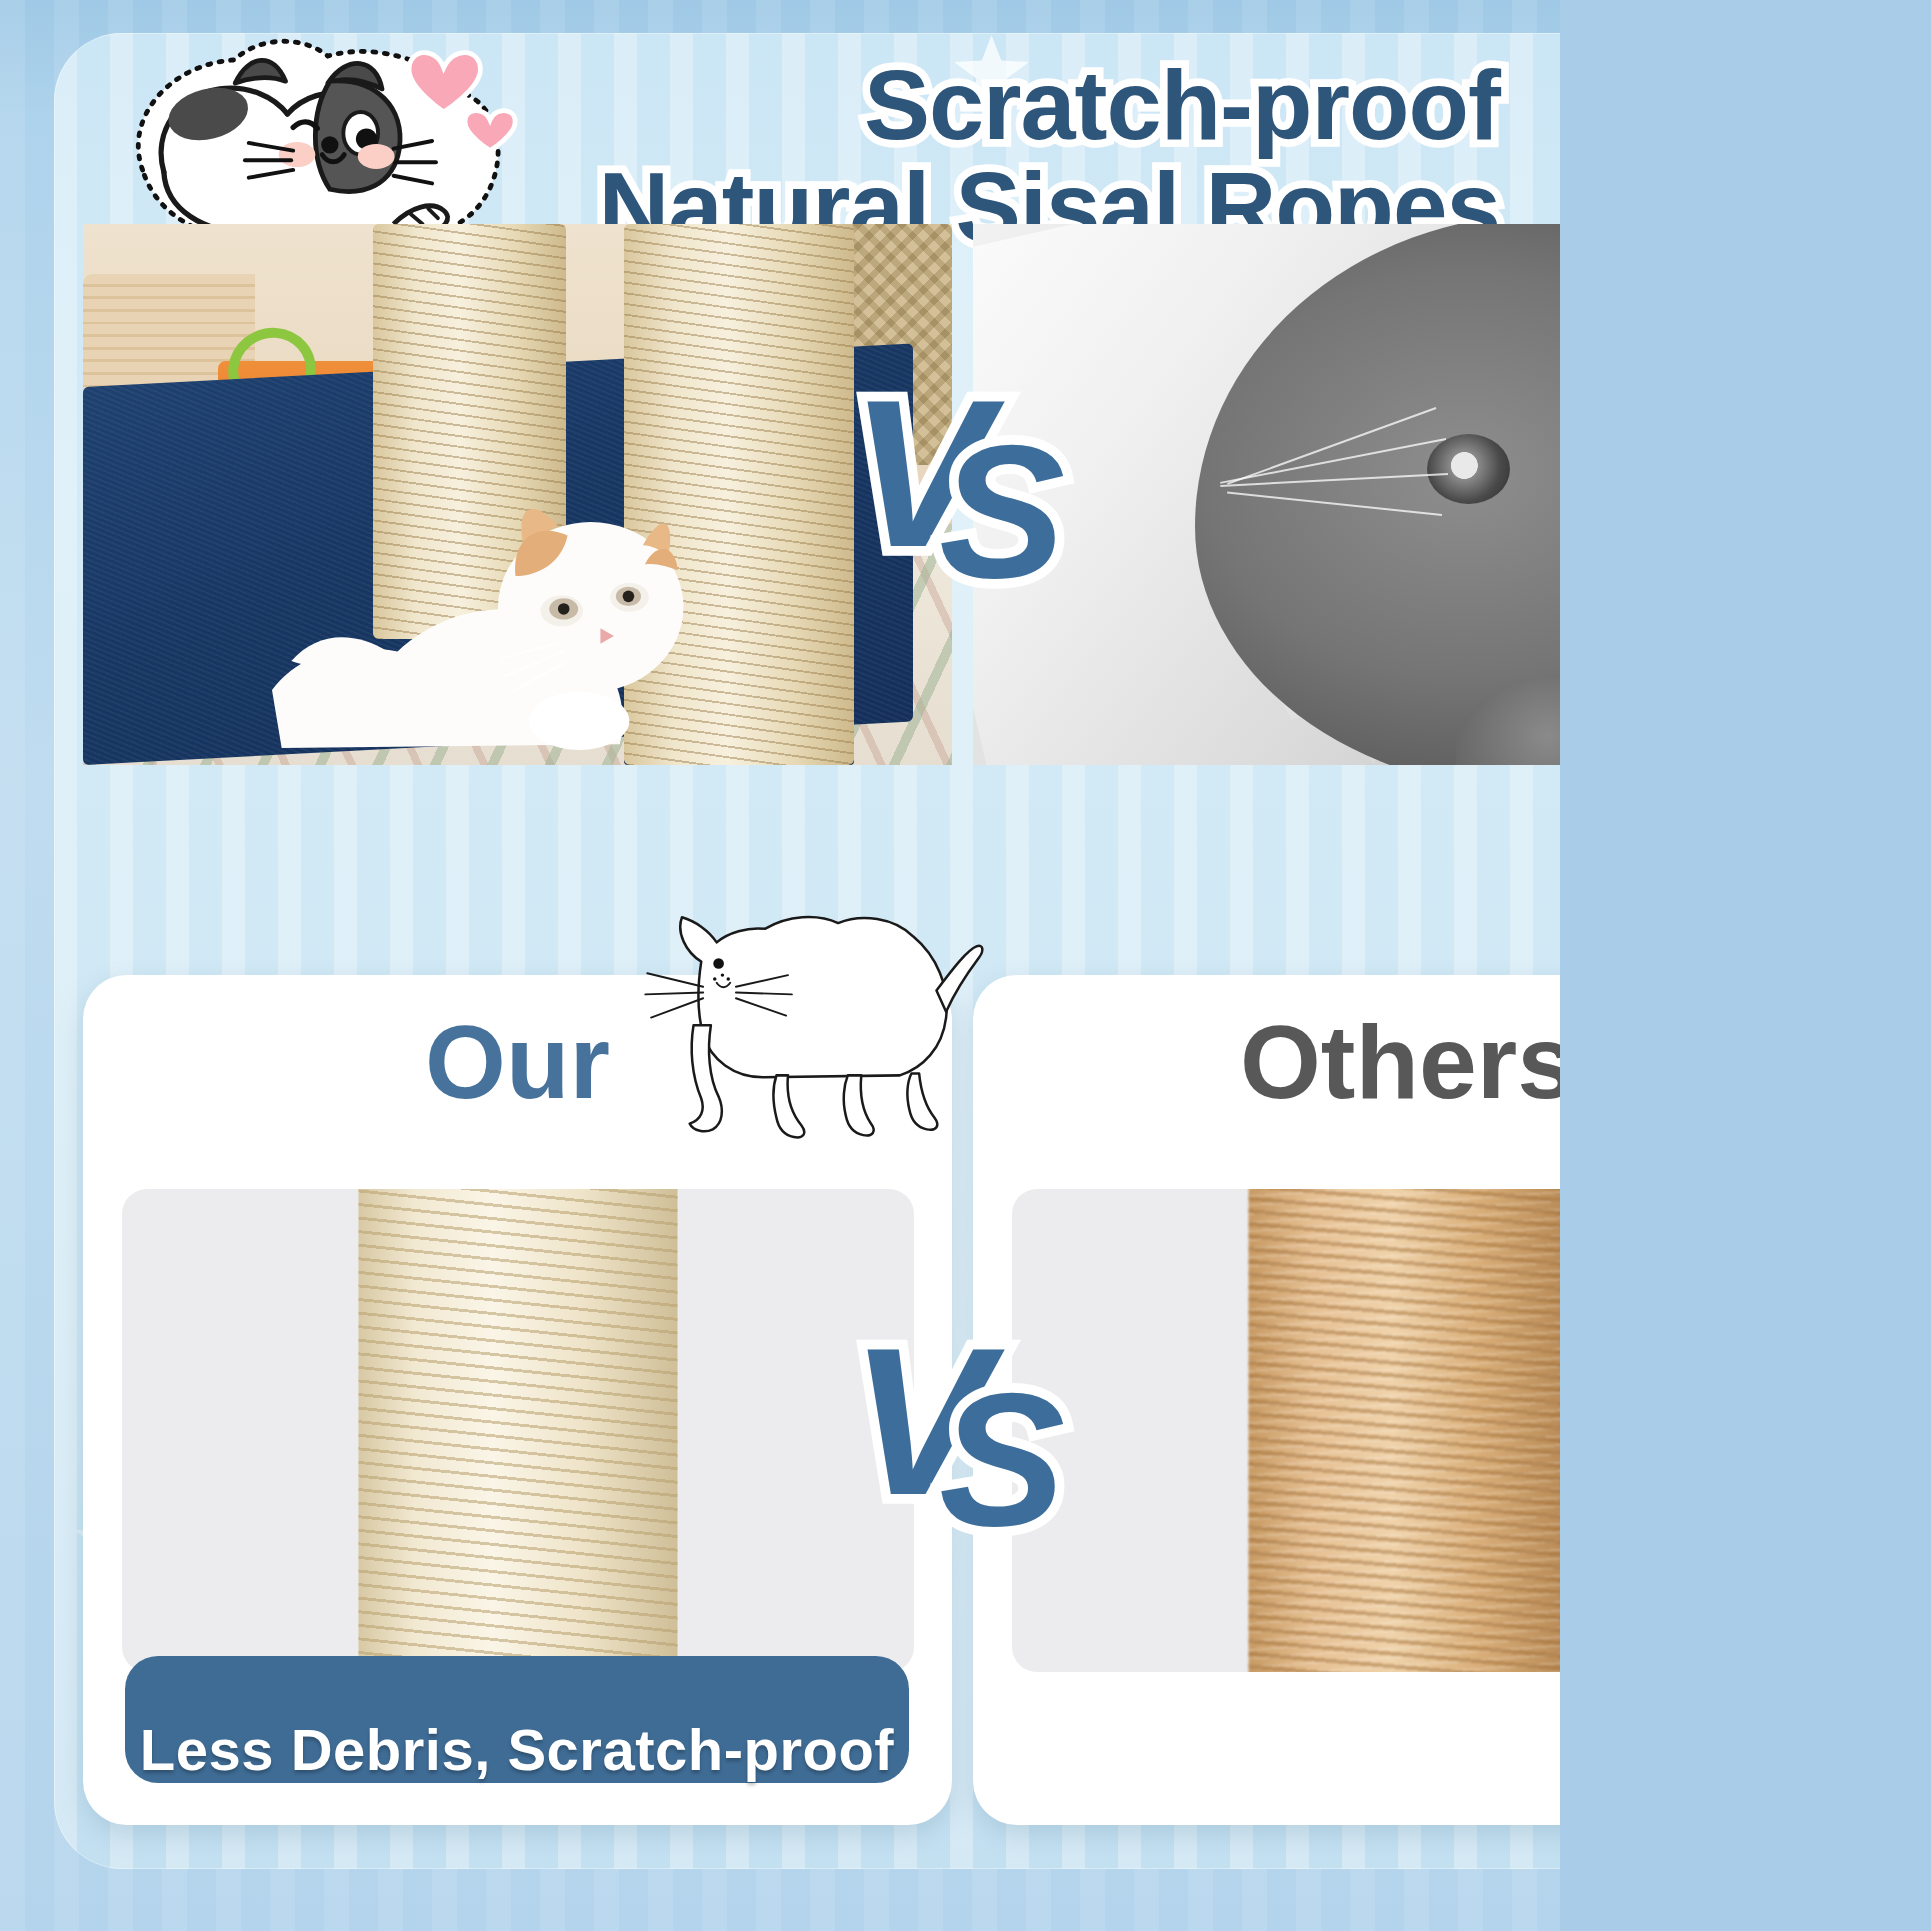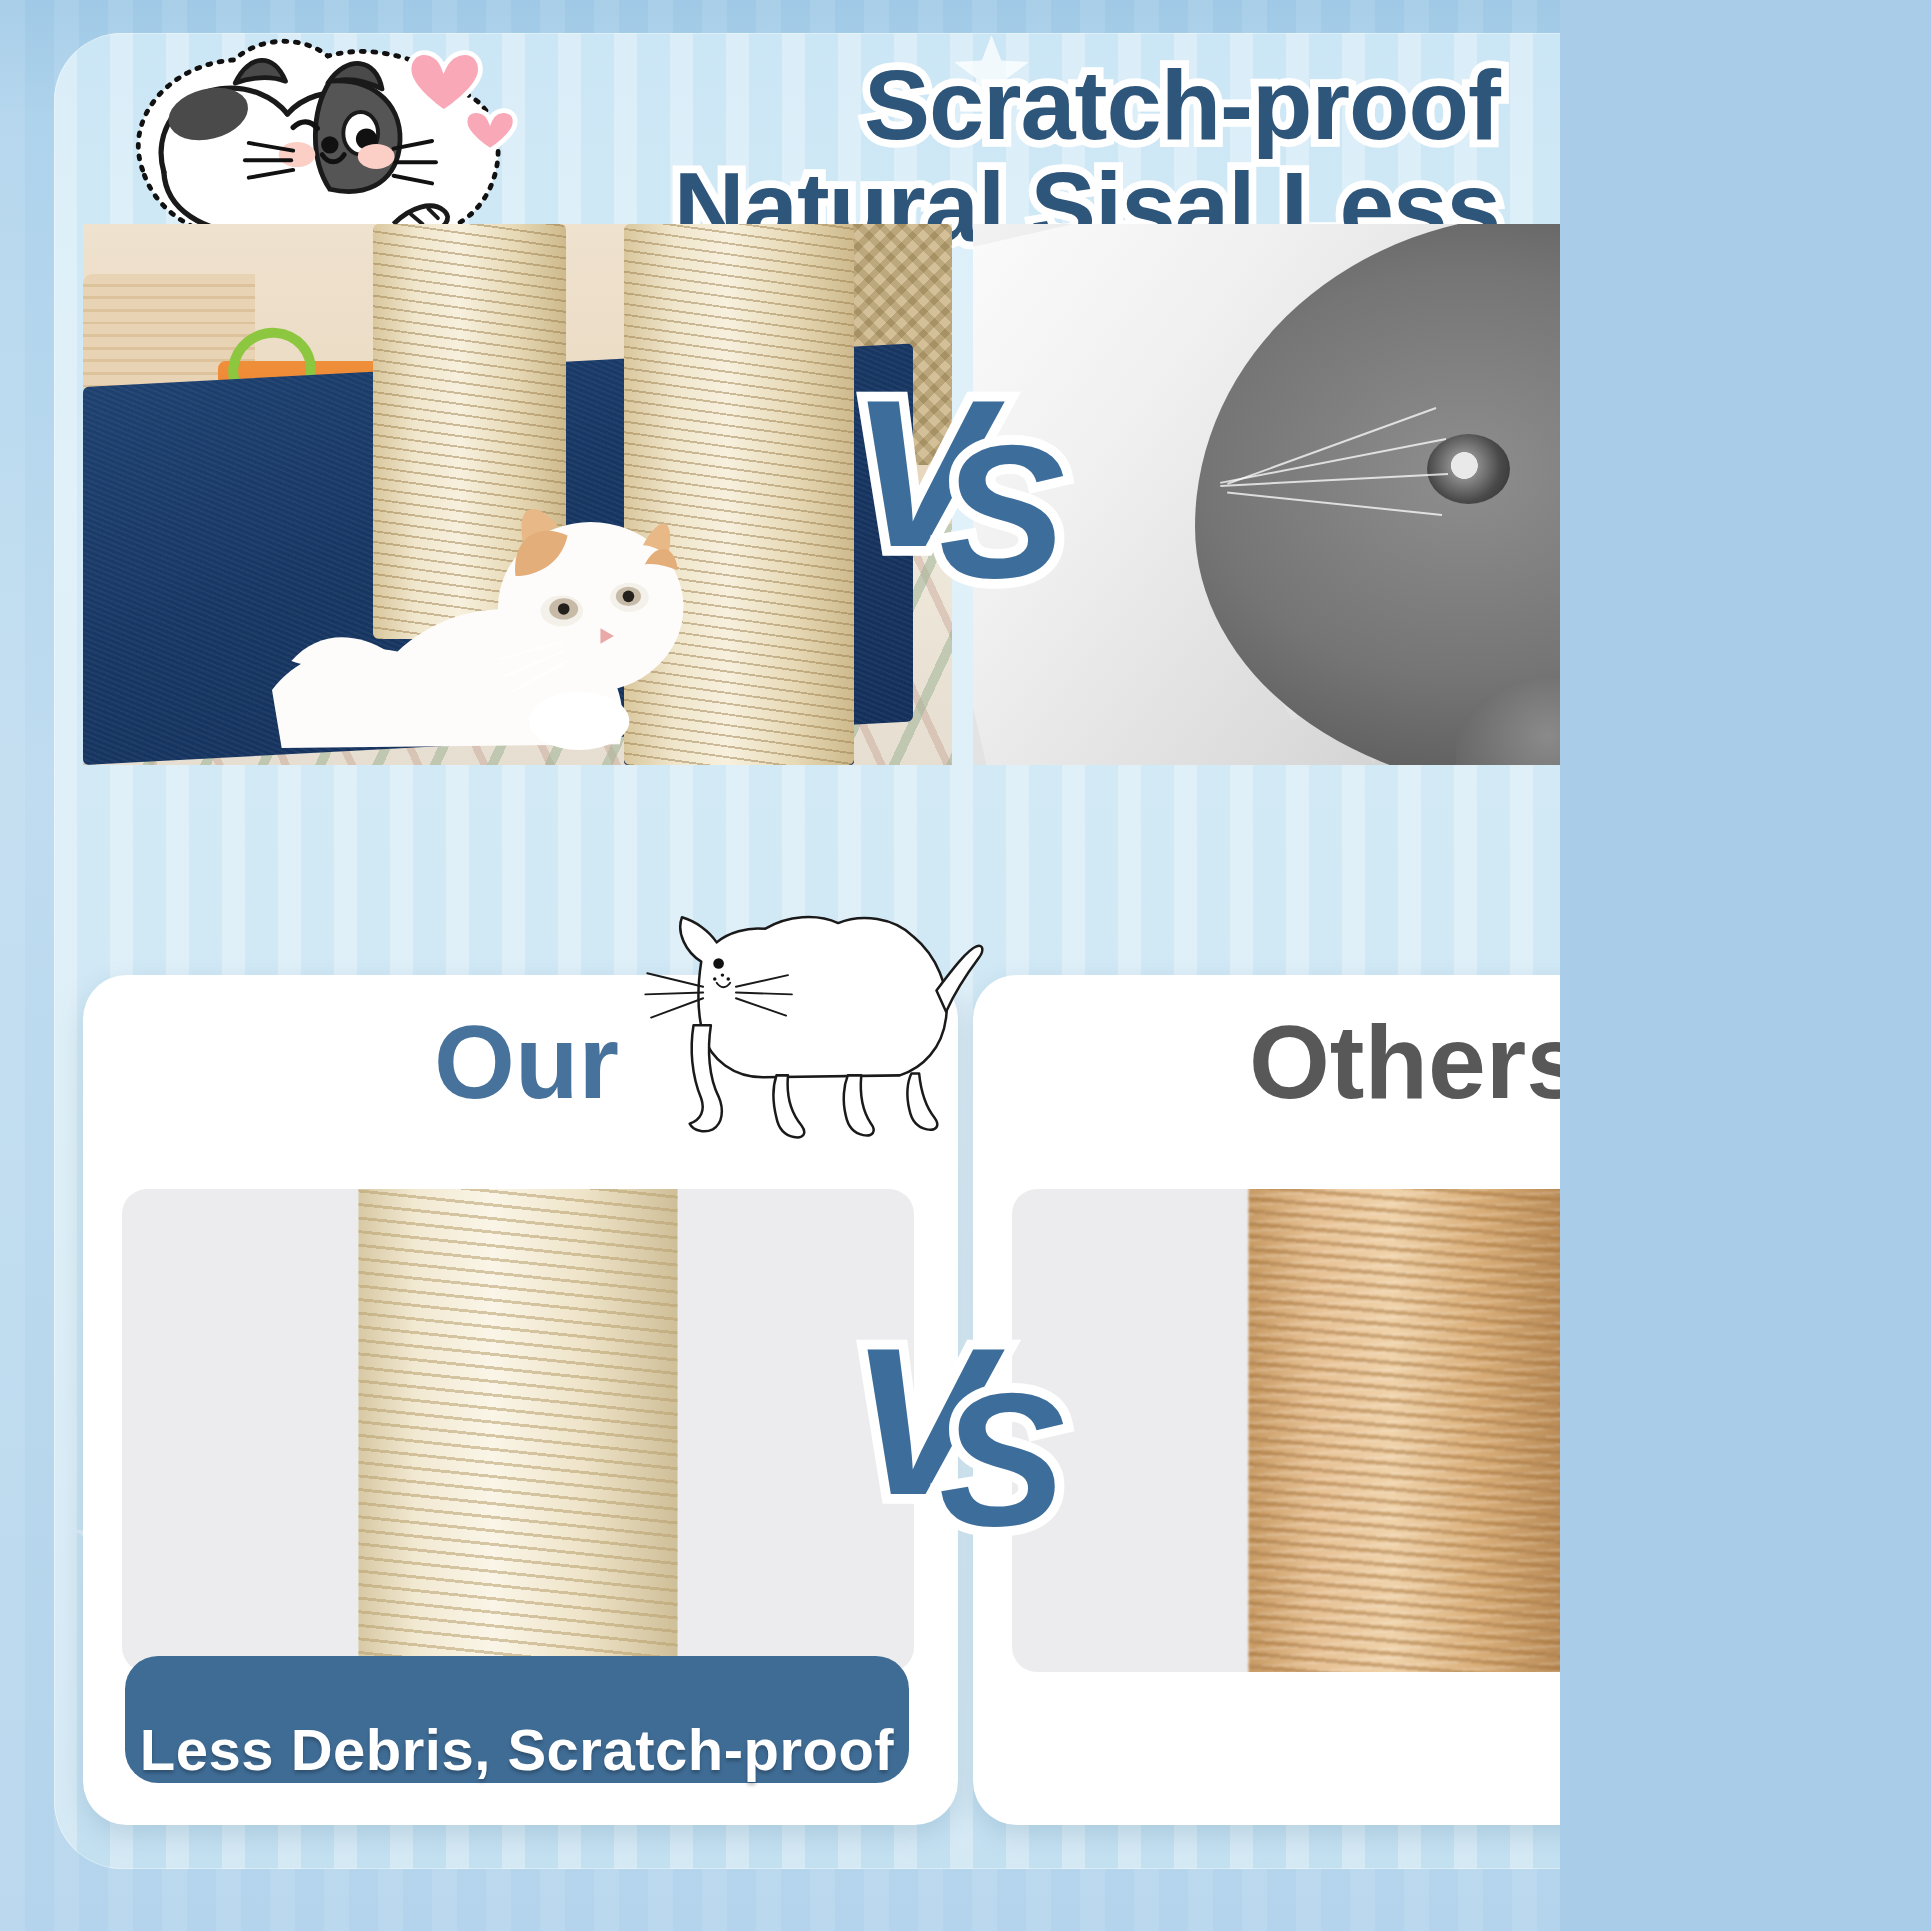--- a/index.html
+++ b/index.html
@@ -173,7 +173,7 @@
 
   <div class="headline">
     <div class="l1">Scratch-proof</div>
-    <div class="l2">Natural Sisal Less</div>
+    <div class="l2">Natural Sisal Ropes</div>
   </div>
 
   <div class="cat-sticker">

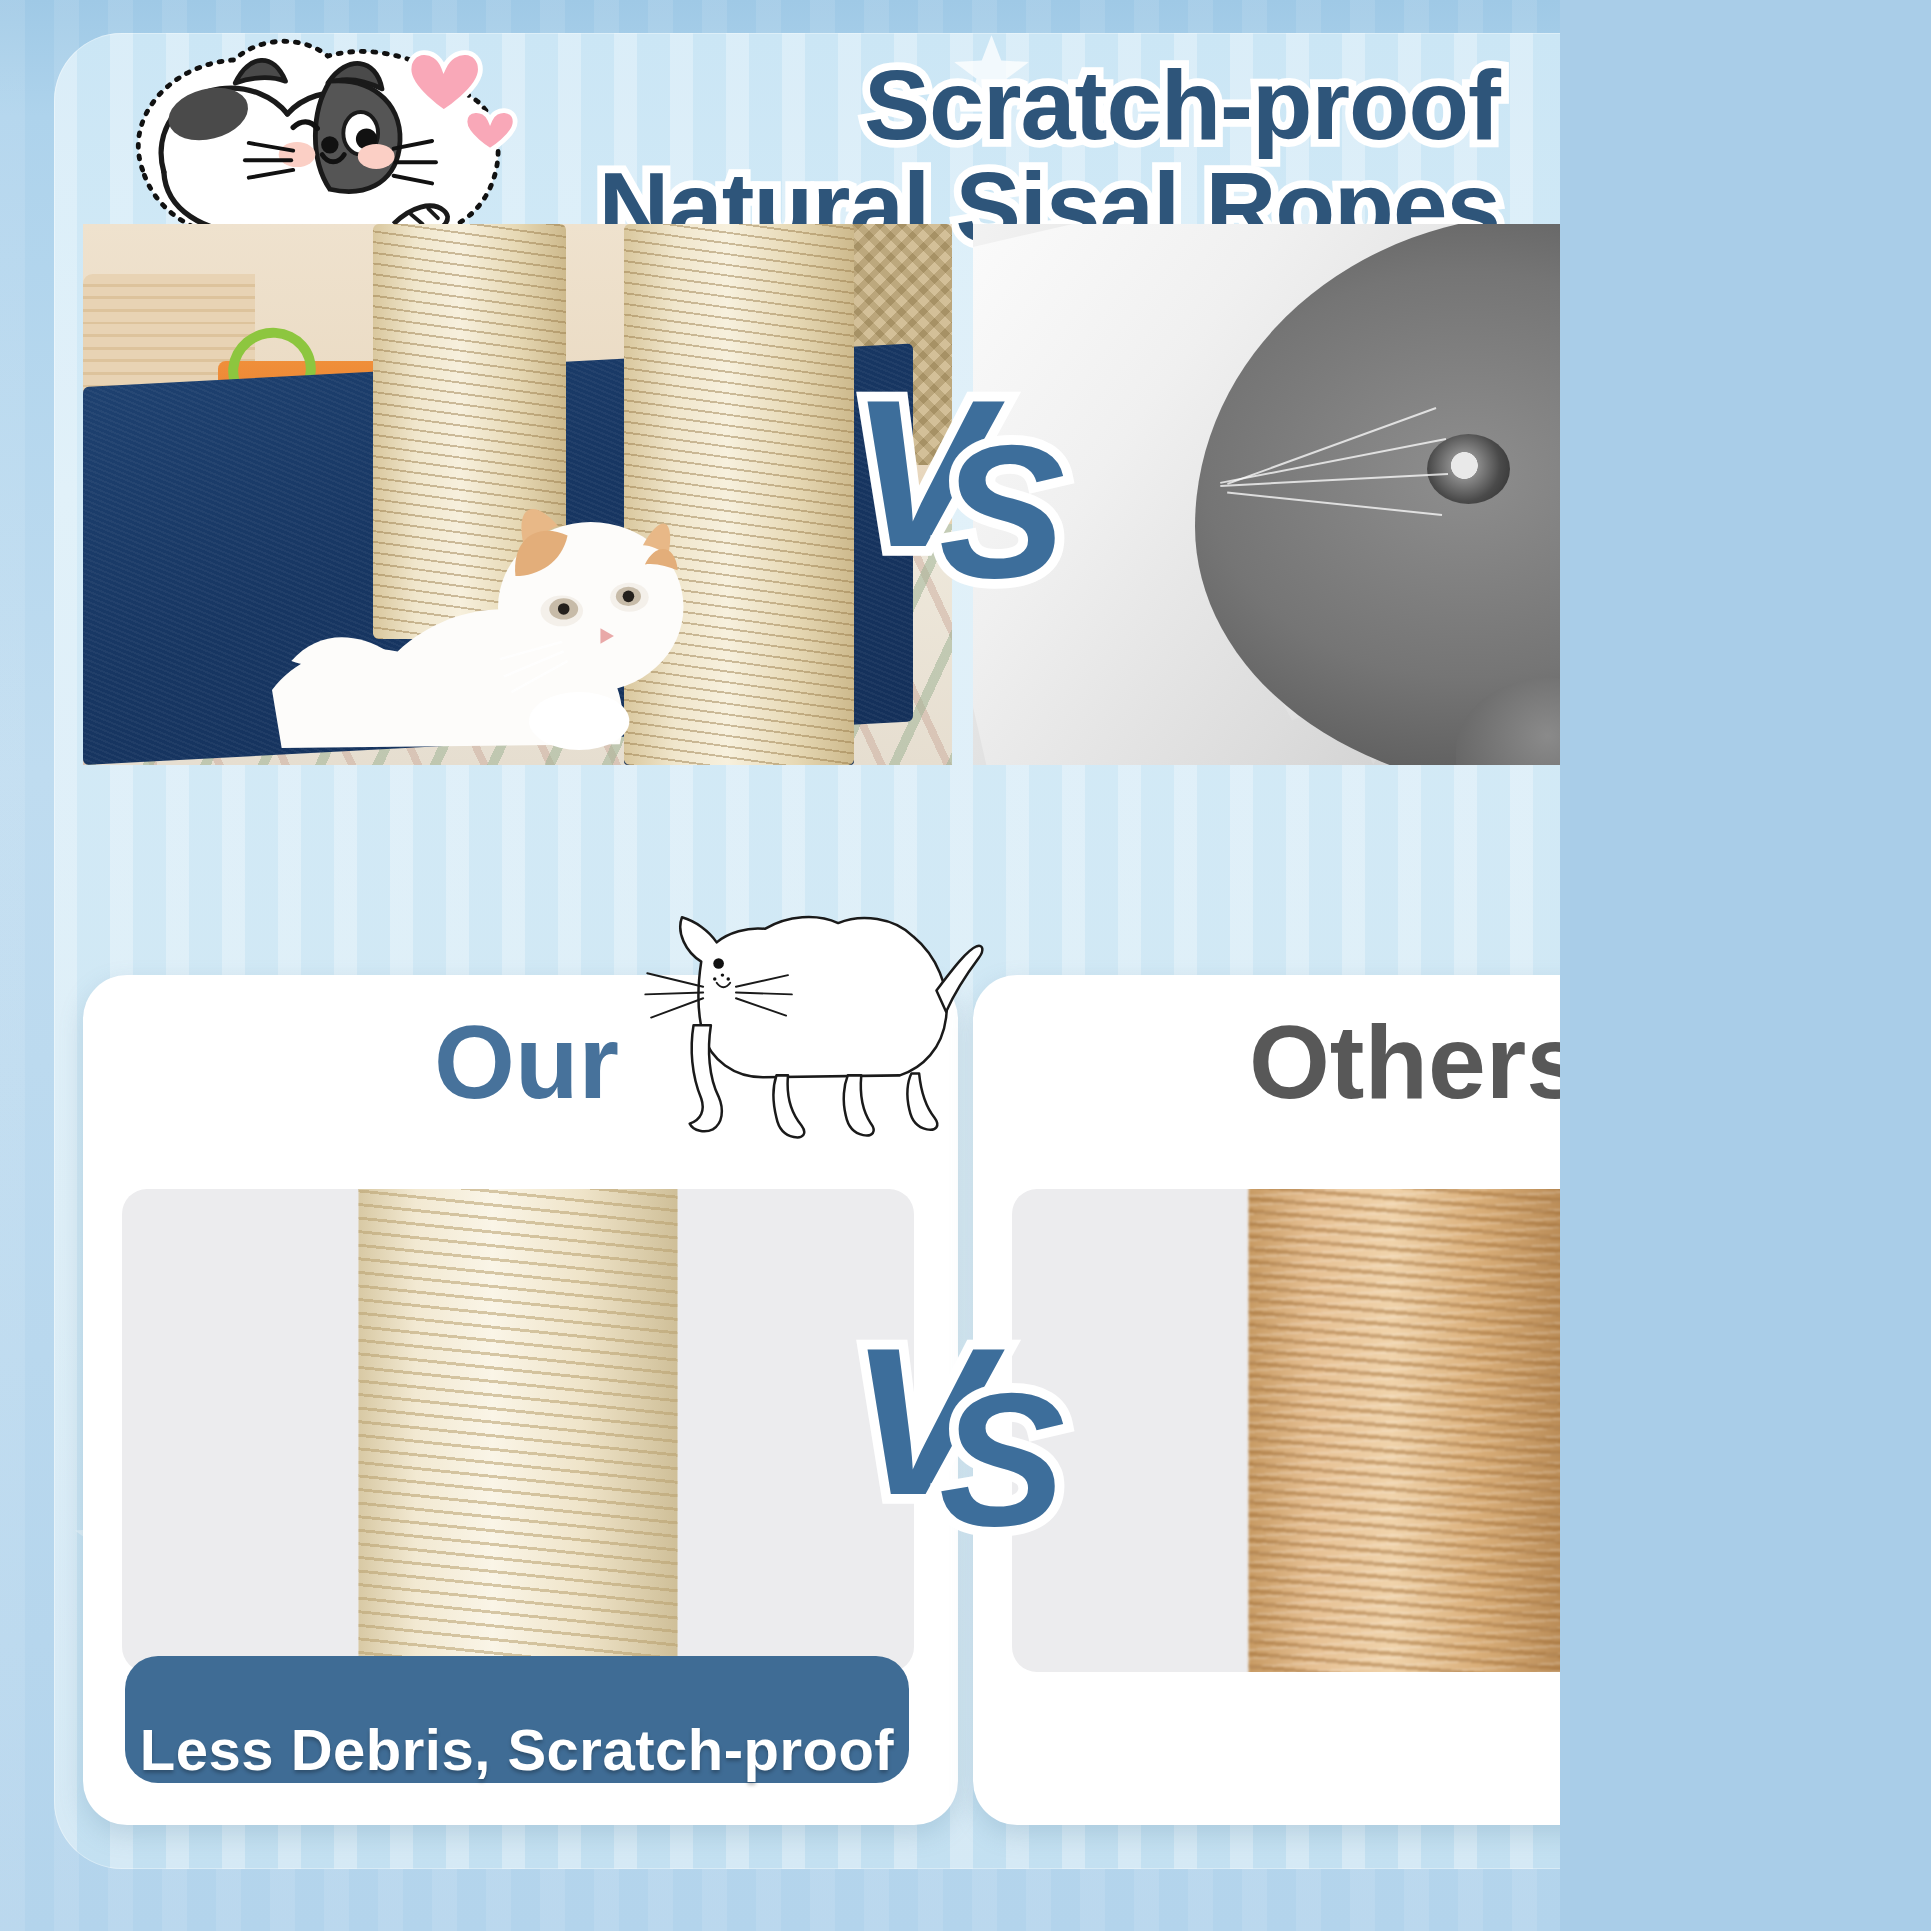--- a/index.html
+++ b/index.html
@@ -124,7 +124,7 @@
 
   
   .card{position:absolute;background:#ffffff;border-radius:44px;
-     box-shadow:0 9.7px 25px rgba(90,130,160,.22);padding-left:6px;}
+     box-shadow:0 9.7px 25px rgba(90,130,160,.22);}
   .card-left{left:83px;top:975px;width:869px;height:850px;}
   .card-right{left:973px;top:975px;width:869px;height:850px;}
 

